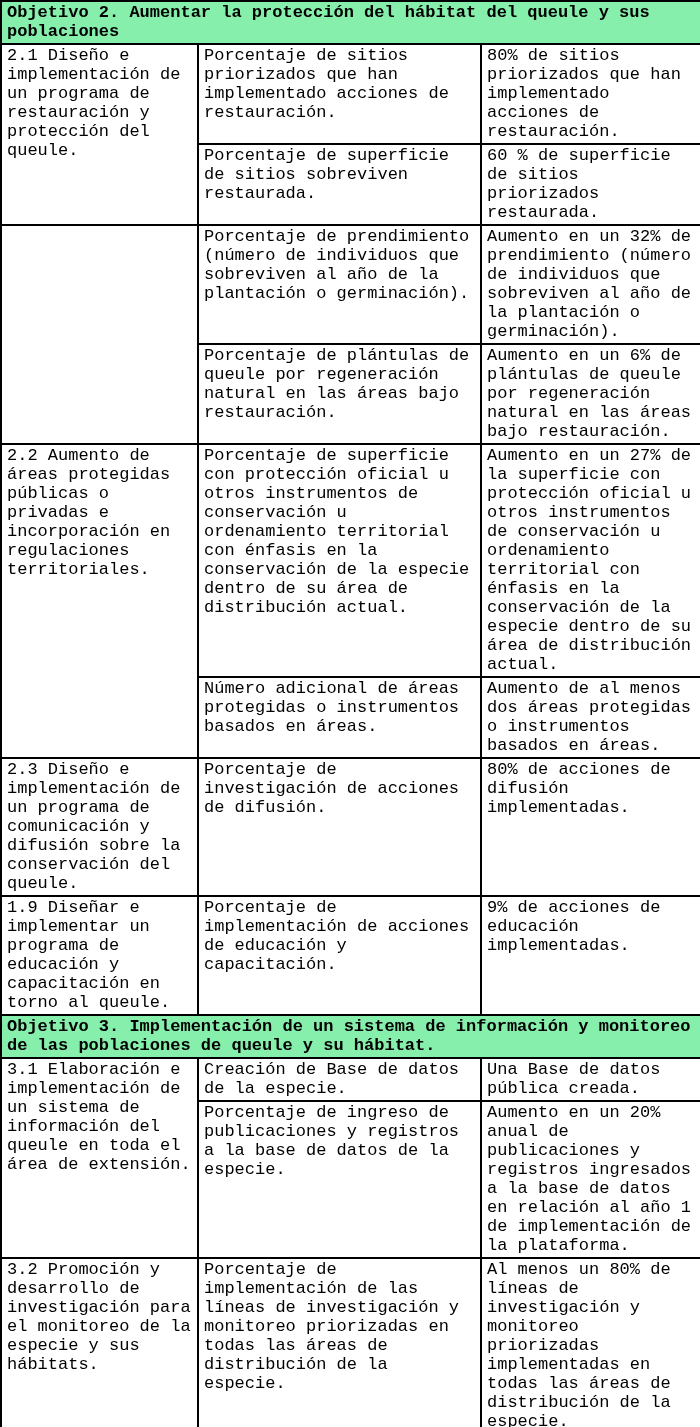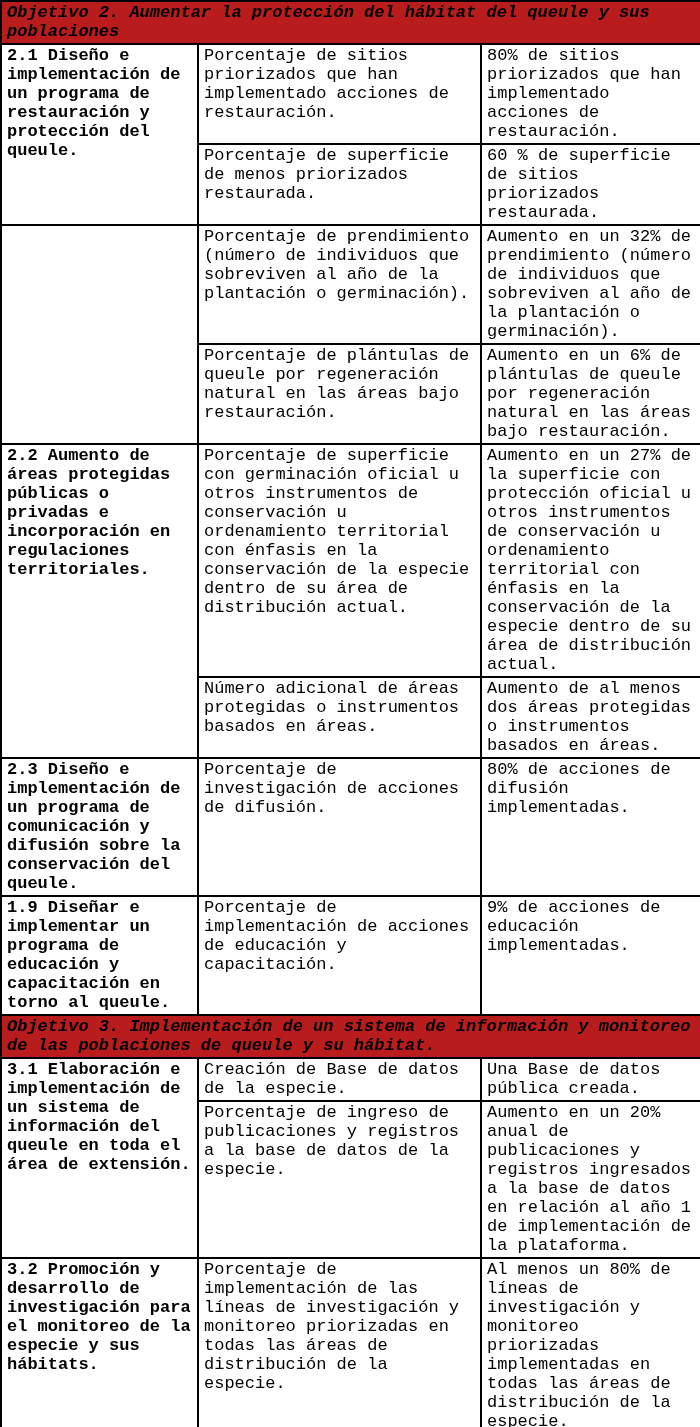--- a/index.html
+++ b/index.html
@@ -30,9 +30,8 @@
   col.col-indicator { width: 283px; }
   col.col-goal      { width: 220px; }
   td.section-header {
-    background: #b91c1c;
+    background: #86efac;
     font-weight: bold;
-    font-style: italic;
   }
   td.action {
     font-weight: bold;

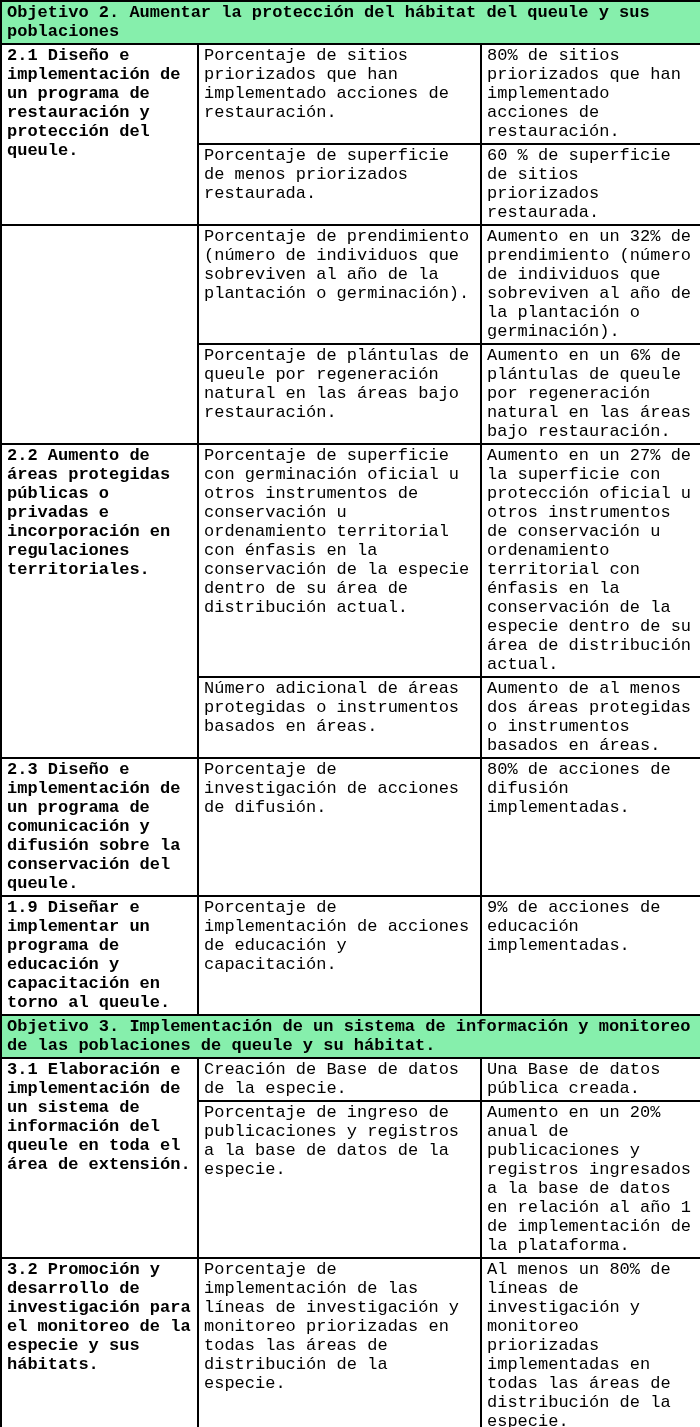--- a/index.html
+++ b/index.html
@@ -34,7 +34,7 @@
     font-weight: bold;
   }
   td.action {
-    font-weight: bold;
+    font-weight: normal;
   }
 </style>
 </head>

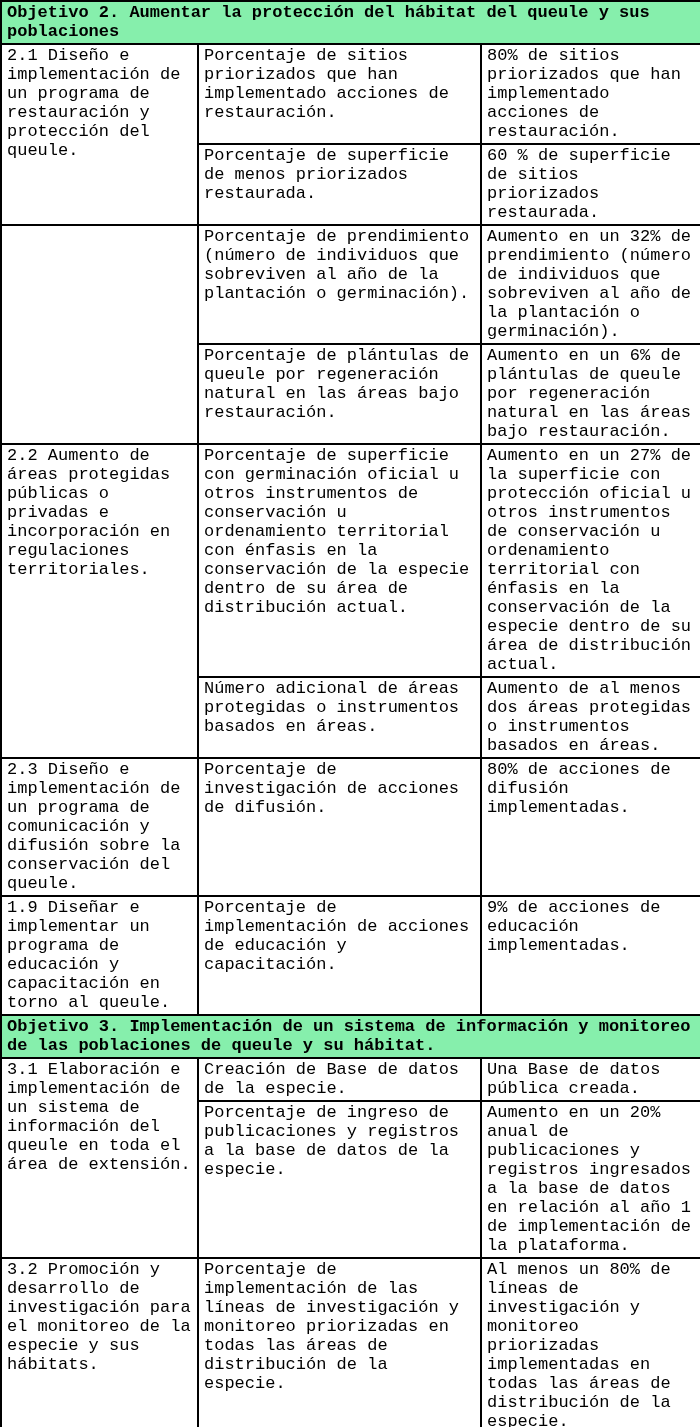--- a/index.html
+++ b/index.html
@@ -59,7 +59,7 @@
         <td class="goal">80% de sitios priorizados que han implementado acciones de restauración.</td>
       </tr>
       <tr>
-        <td class="indicator">Porcentaje de superficie de menos priorizados restaurada.</td>
+        <td class="indicator">Porcentaje de superficie de sitios sobreviven restaurada.</td>
         <td class="goal">60 % de superficie de sitios priorizados restaurada.</td>
       </tr>
 

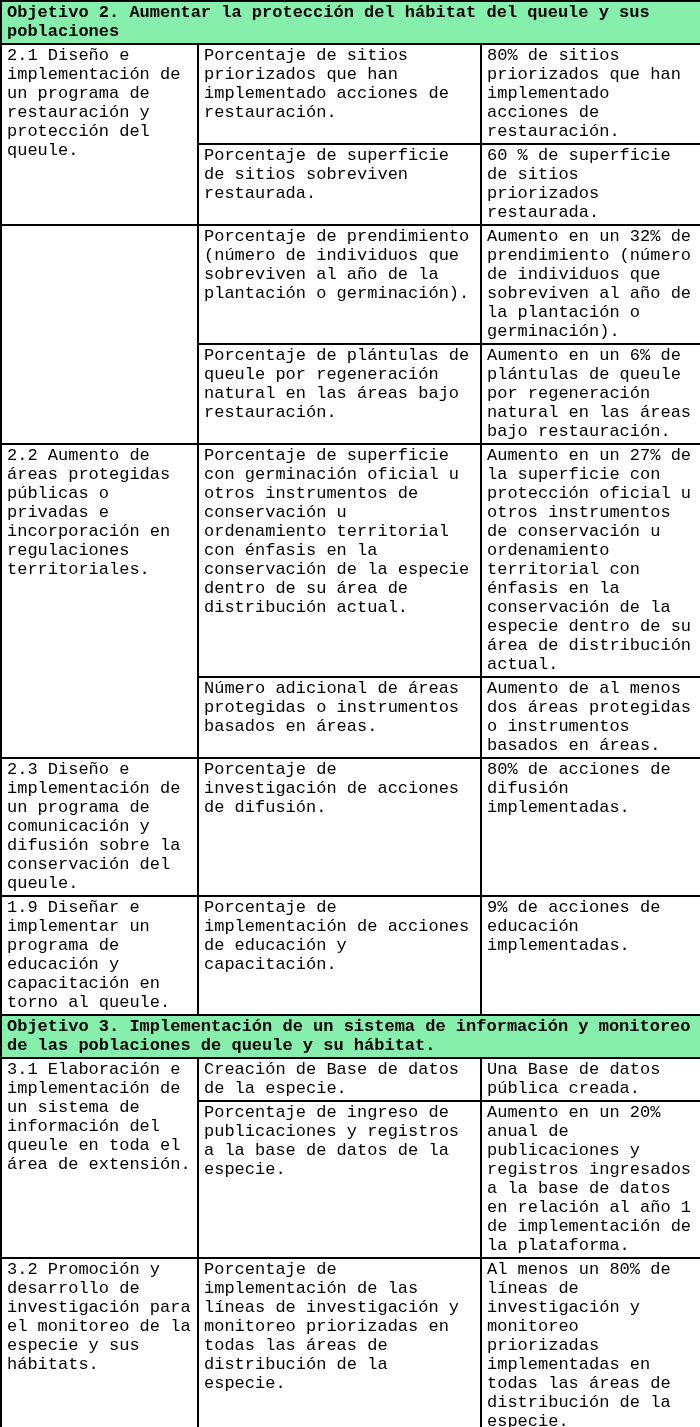--- a/index.html
+++ b/index.html
@@ -75,7 +75,7 @@
 
       <tr>
         <td class="action" rowspan="2">2.2 Aumento de áreas protegidas públicas o privadas e incorporación en regulaciones territoriales.</td>
-        <td class="indicator">Porcentaje de superficie con germinación oficial u otros instrumentos de conservación u ordenamiento territorial con énfasis en la conservación de la especie dentro de su área de distribución actual.</td>
+        <td class="indicator">Porcentaje de superficie con protección oficial u otros instrumentos de conservación u ordenamiento territorial con énfasis en la conservación de la especie dentro de su área de distribución actual.</td>
         <td class="goal">Aumento en un 27% de la superficie con protección oficial u otros instrumentos de conservación u ordenamiento territorial con énfasis en la conservación de la especie dentro de su área de distribución actual.</td>
       </tr>
       <tr>

